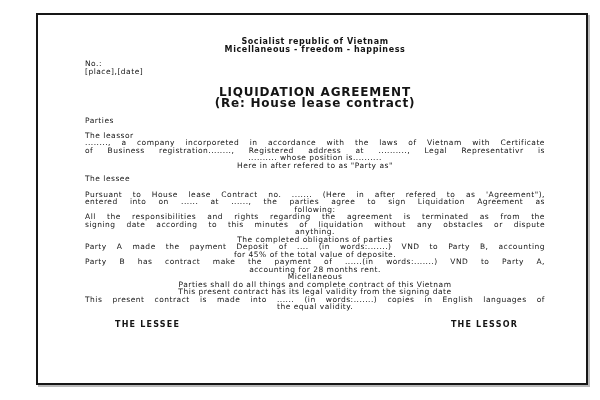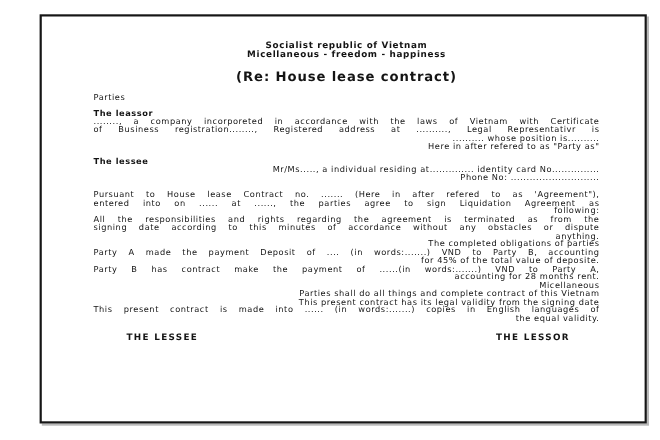--- a/index.html
+++ b/index.html
@@ -44,6 +44,10 @@
       <div>Micellaneous - freedom - happiness</div>
     </div>
 
+    <div class="meta">
+      <div>No.:</div>
+      <div>[place],[date]</div>
+    </div>
 
     <div class="title">
       <div>(Re: House lease contract)</div>

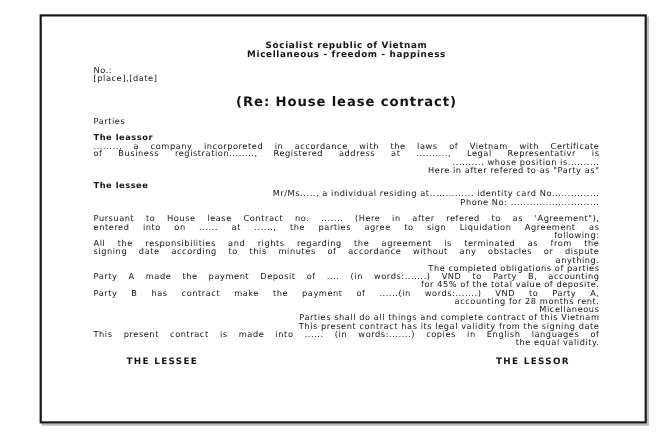--- a/index.html
+++ b/index.html
@@ -50,6 +50,7 @@
     </div>
 
     <div class="title">
+      <div>LIQUIDATION AGREEMENT</div>
       <div>(Re: House lease contract)</div>
     </div>
 

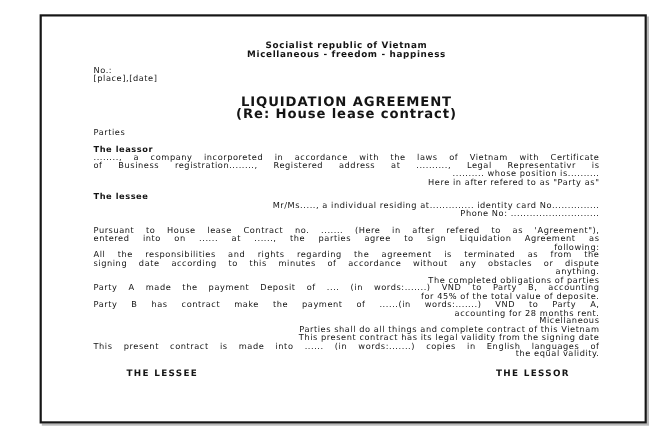--- a/index.html
+++ b/index.html
@@ -22,7 +22,7 @@
   .meta{margin-top:7px;}
   .title{text-align:center;font-weight:bold;font-size:12px;letter-spacing:0.8px;line-height:10.5px;margin-top:12px;}
   .between{margin-top:9px;}
-  .sec-head{font-weight:bold;margin-top:7px;}
+  .sec-head{font-weight:normal;margin-top:7px;}
   .sec-head.tight{margin-top:6px;}
   .body-block{margin-top:8px;}
   .jl{text-align:justify;text-align-last:justify;}

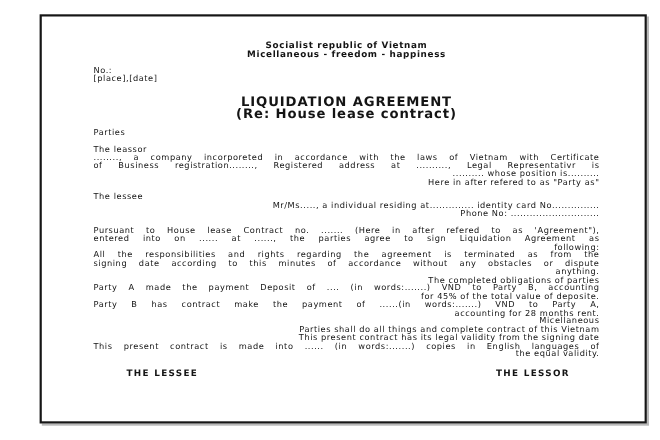--- a/index.html
+++ b/index.html
@@ -26,7 +26,7 @@
   .sec-head.tight{margin-top:6px;}
   .body-block{margin-top:8px;}
   .jl{text-align:justify;text-align-last:justify;}
-  .ll{text-align:right;}
+  .ll{text-align:center;}
   .sig-row{
     display:flex;justify-content:space-between;align-items:flex-start;
     margin-top:10px;padding-left:30px;padding-right:27px;

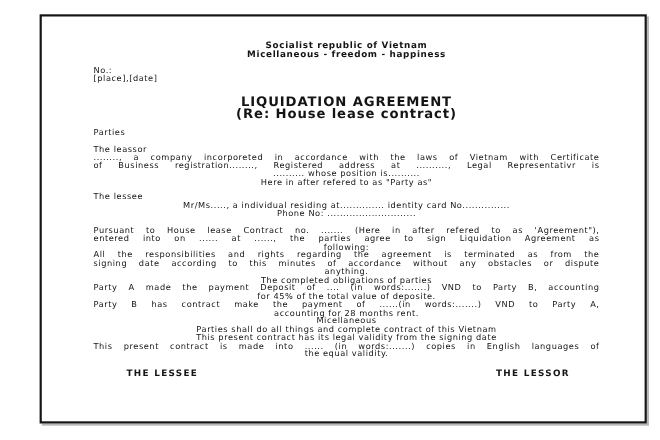--- a/index.html
+++ b/index.html
@@ -65,10 +65,6 @@
     </div>
 
     <div class="sec-head tight">The lessee</div>
-    <div>
-      <div class="ll">Mr/Ms....., a individual residing at.............. identity card No...............</div>
-      <div class="ll">Phone No: ............................</div>
-    </div>
 
     <div class="body-block">
       <div class="jl">Pursuant to House lease Contract no. ....... (Here in after refered to as 'Agreement"),</div>

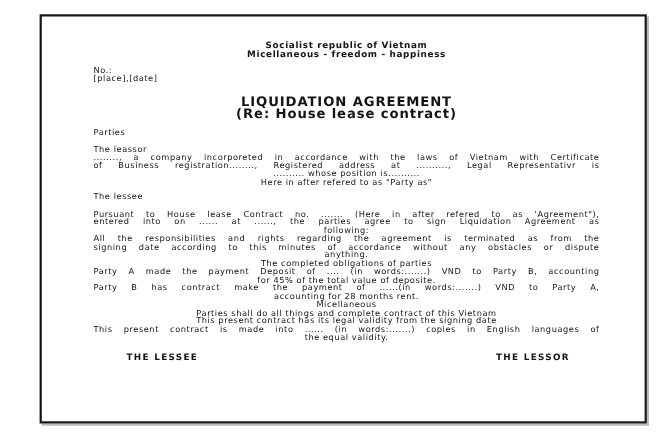--- a/index.html
+++ b/index.html
@@ -71,7 +71,7 @@
       <div class="jl">entered into on ...... at ......, the parties agree to sign Liquidation Agreement as</div>
       <div class="ll">following:</div>
       <div class="jl">All the responsibilities and rights regarding the agreement is terminated as from the</div>
-      <div class="jl">signing date according to this minutes of accordance without any obstacles or dispute</div>
+      <div class="jl">signing date according to this minutes of liquidation without any obstacles or dispute</div>
       <div class="ll">anything.</div>
       <div class="ll">The completed obligations of parties</div>
       <div class="jl">Party A made the payment Deposit of .... (in words:.......) VND to Party B, accounting</div>

